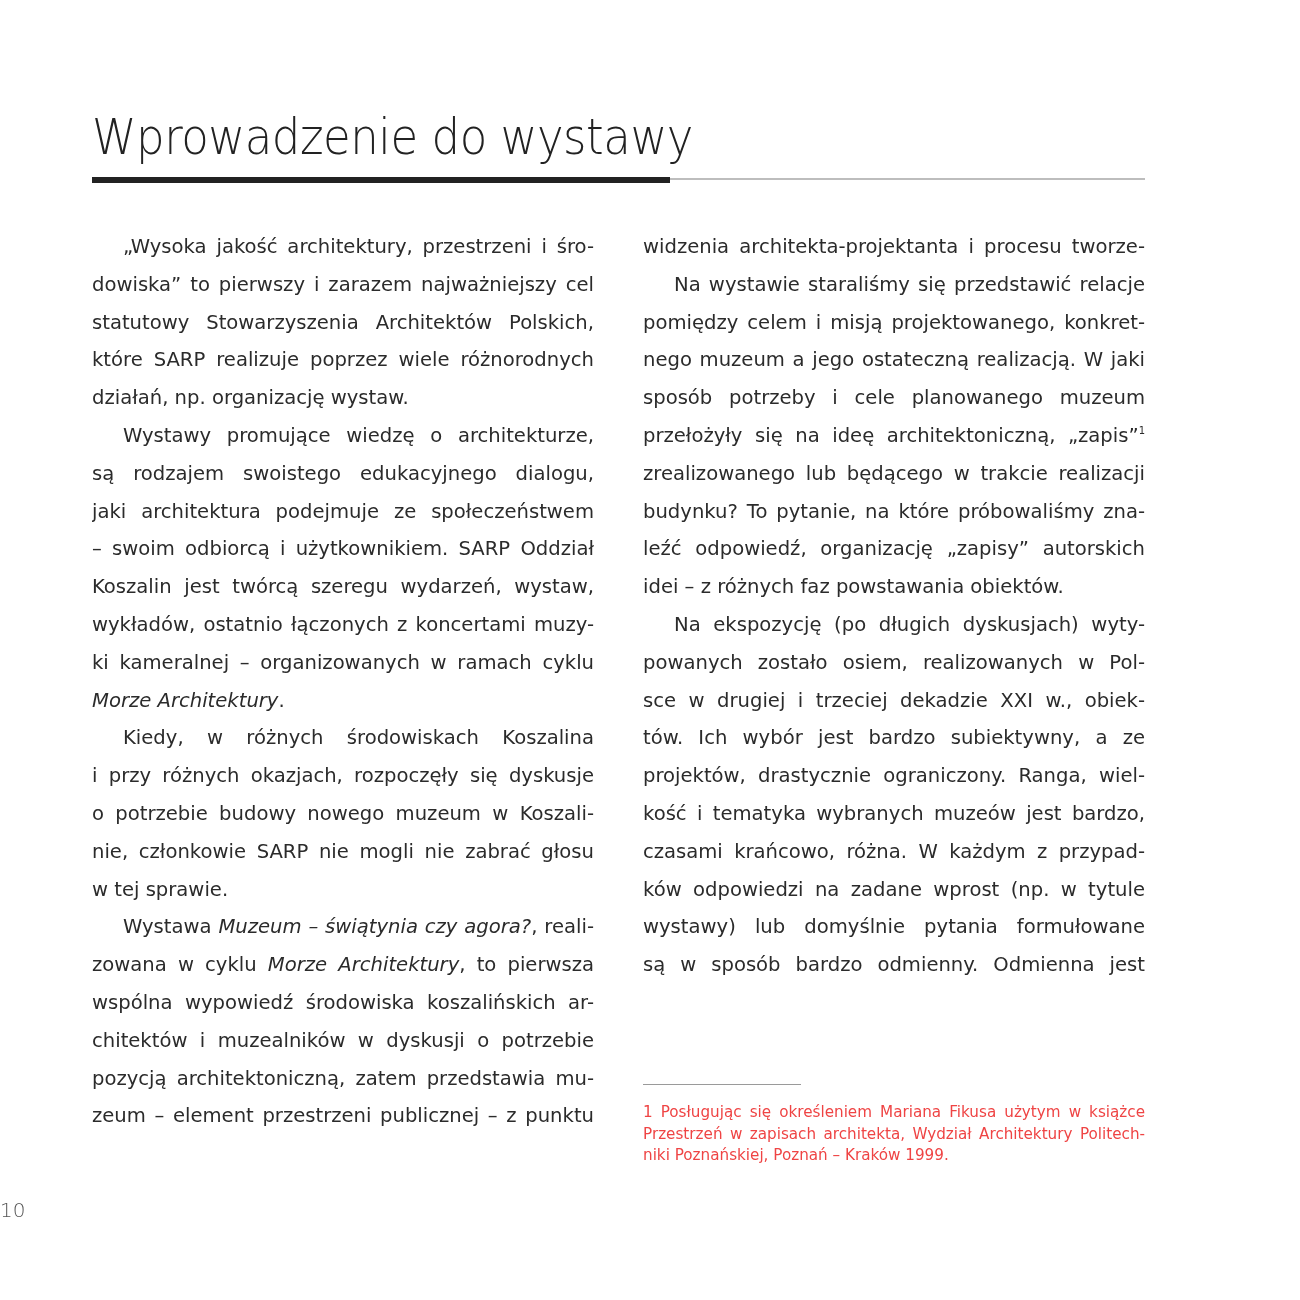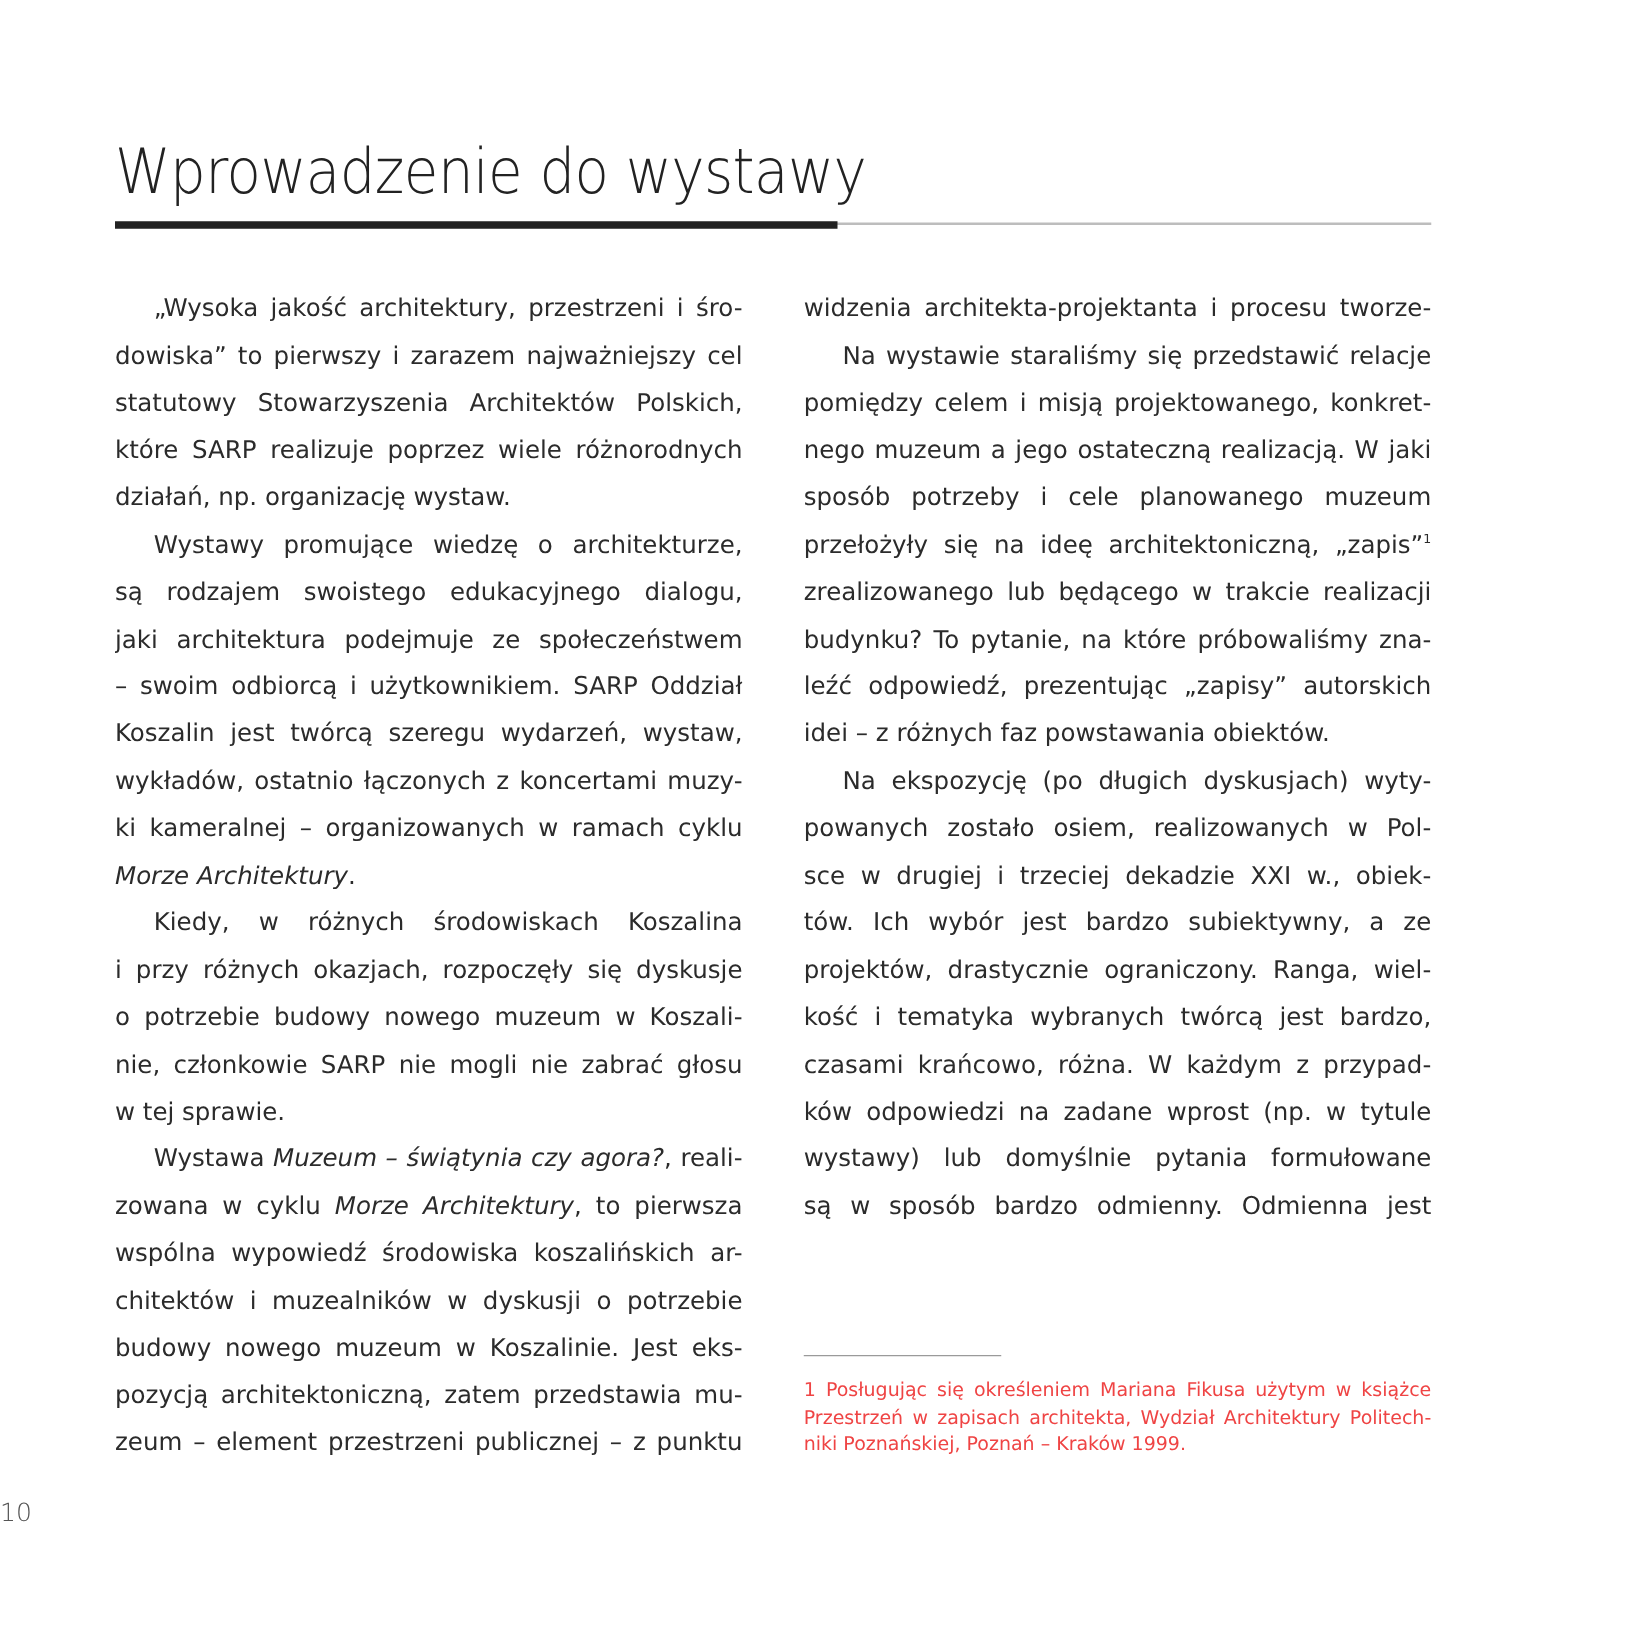--- a/index.html
+++ b/index.html
@@ -71,7 +71,7 @@
   <div class="line"><span>przełożyły się na ideę architektoniczną, „zapis”</span><sup>1</sup></div>
   <div class="line">zrealizowanego lub będącego w trakcie realizacji</div>
   <div class="line">budynku? To pytanie, na które próbowaliśmy zna-</div>
-  <div class="line">leźć odpowiedź, prezentując „zapisy” autorskich</div>
+  <div class="line">leźć odpowiedź, organizację „zapisy” autorskich</div>
   <div class="line last">idei – z różnych faz powstawania obiektów.</div>
   <div class="line indent">Na ekspozycję (po długich dyskusjach) wyty-</div>
   <div class="line">powanych zostało osiem, realizowanych w Pol-</div>

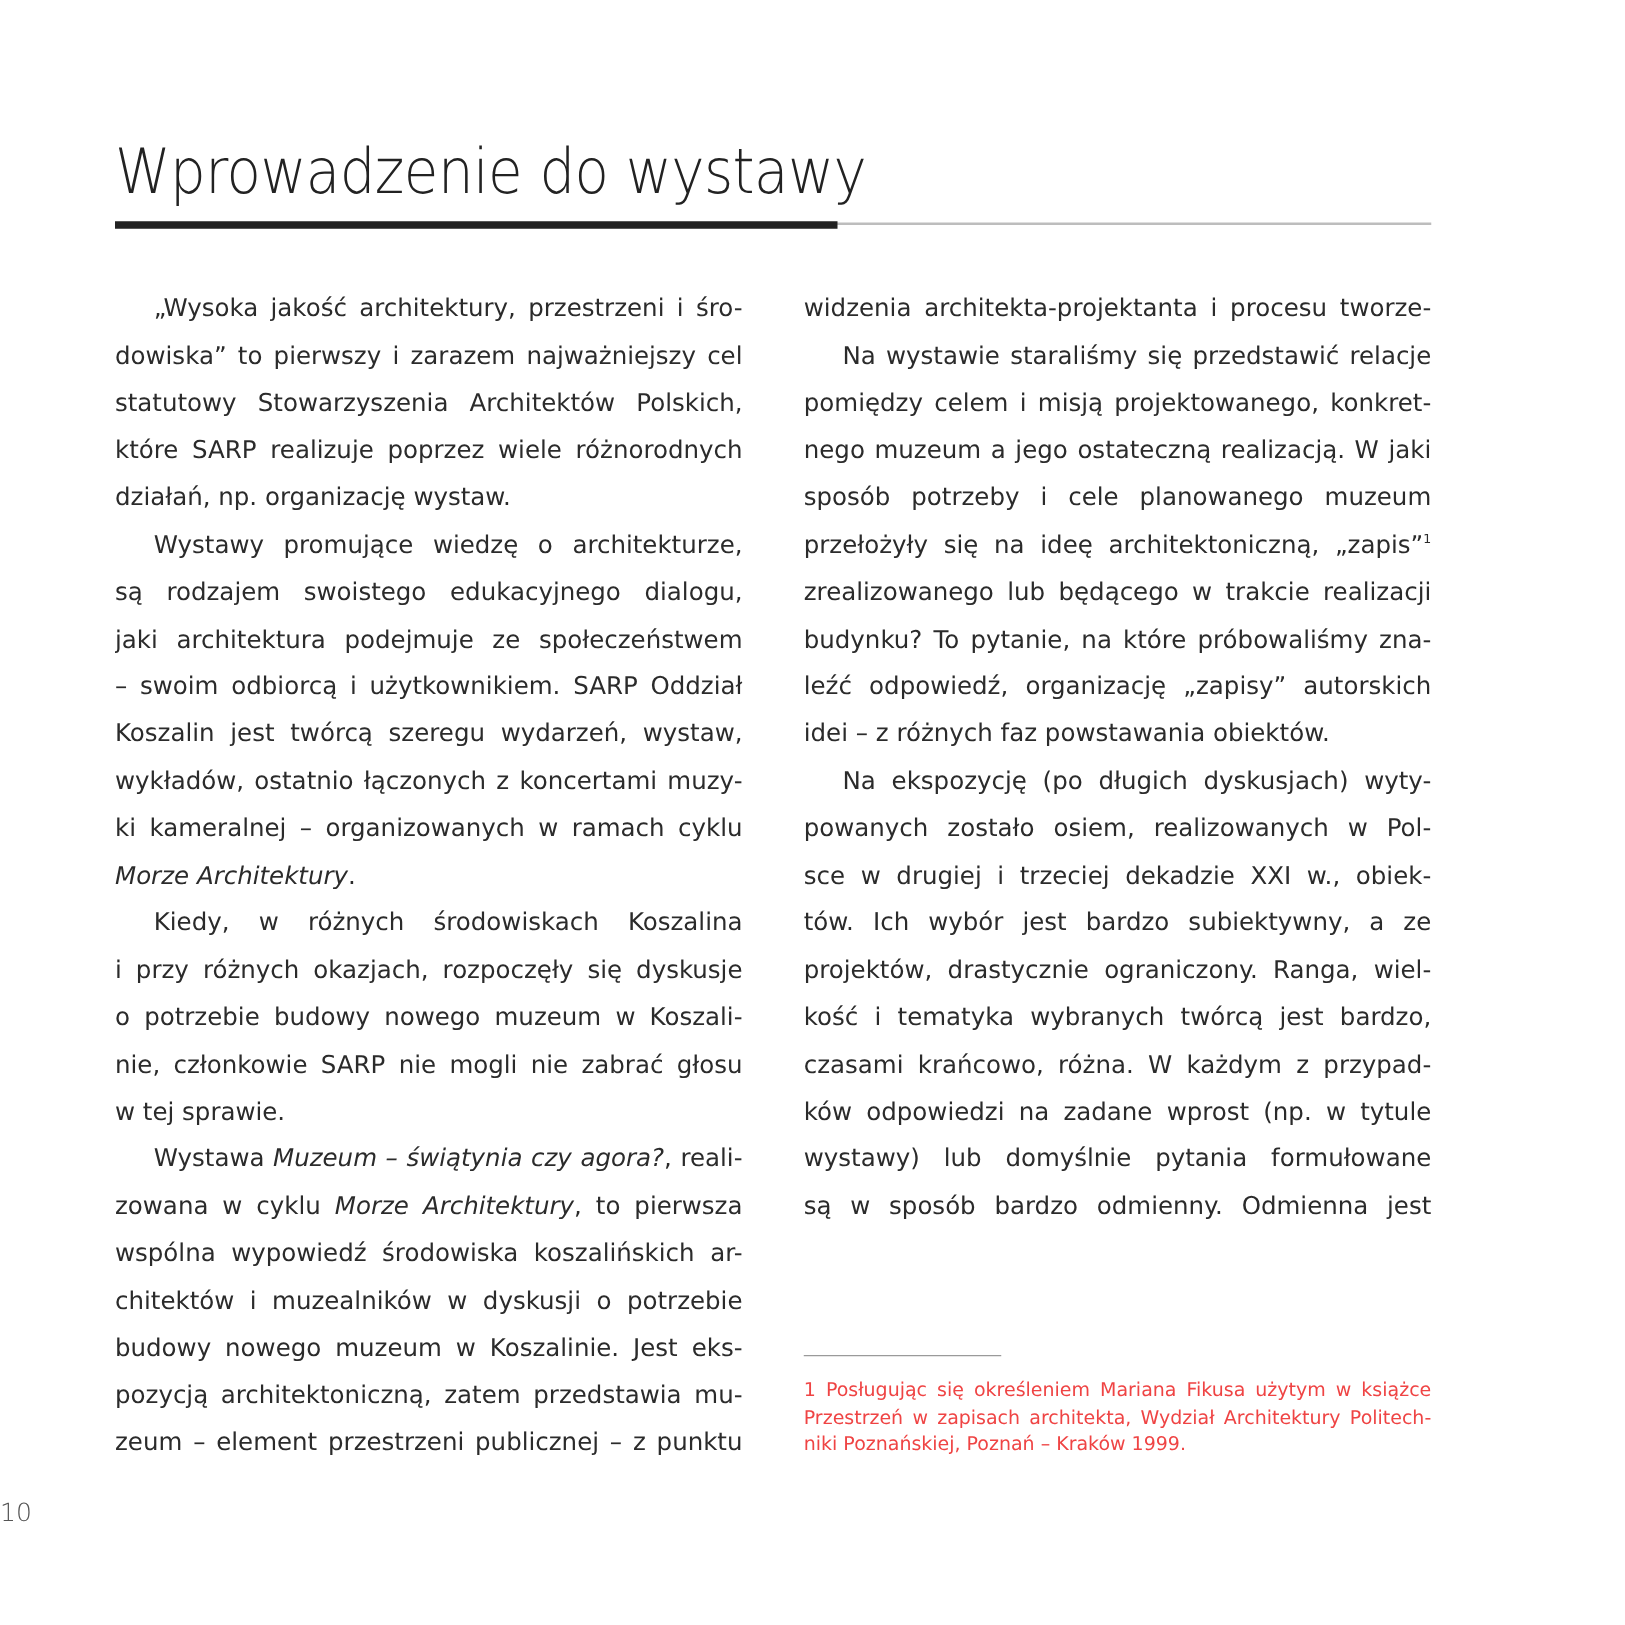--- a/index.html
+++ b/index.html
@@ -78,7 +78,7 @@
   <div class="line">sce w drugiej i  trzeciej dekadzie XXI w., obiek-</div>
   <div class="line">tów. Ich wybór jest bardzo subiektywny, a ze</div>
   <div class="line">projektów, drastycznie ograniczony. Ranga, wiel-</div>
-  <div class="line">kość i tematyka wybranych twórcą jest bardzo,</div>
+  <div class="line">kość i tematyka wybranych muzeów jest bardzo,</div>
   <div class="line">czasami krańcowo, różna. W każdym z  przypad-</div>
   <div class="line">ków odpowiedzi na zadane wprost (np. w tytule</div>
   <div class="line">wystawy) lub domyślnie pytania formułowane</div>

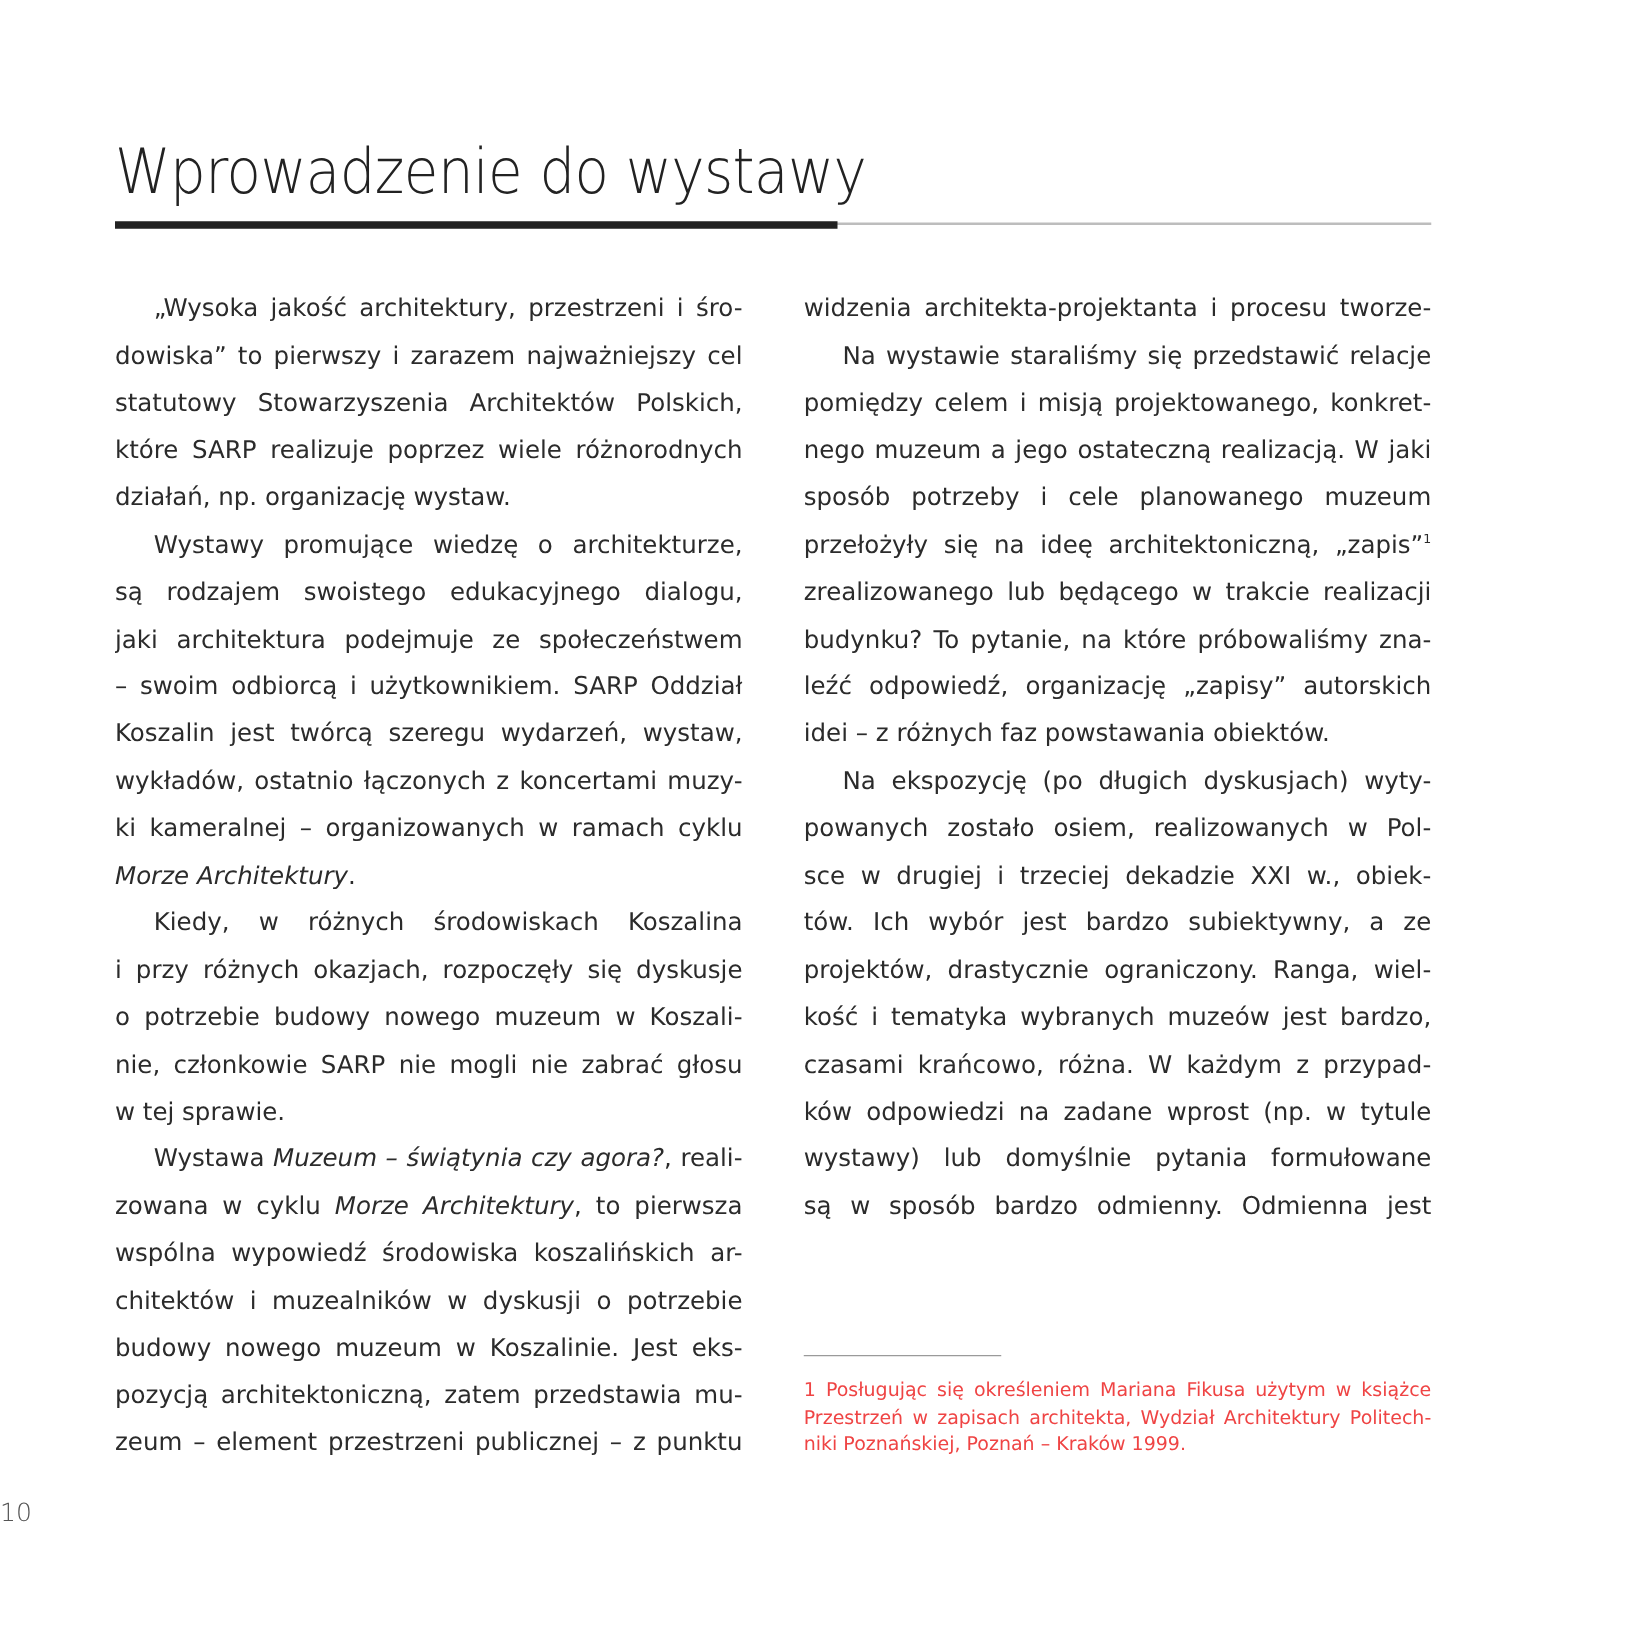--- a/index.html
+++ b/index.html
@@ -57,7 +57,6 @@
   <div class="line"><span>zowana w cyklu </span><i>Morze Architektury</i><span>, to pierwsza</span></div>
   <div class="line">wspólna wypowiedź środowiska koszalińskich ar-</div>
   <div class="line">chitektów i muzealników w dyskusji o potrzebie</div>
-  <div class="line">budowy nowego muzeum w  Koszalinie. Jest eks-</div>
   <div class="line">pozycją architektoniczną, zatem przedstawia mu-</div>
   <div class="line">zeum – element przestrzeni publicznej – z punktu</div>
 </div>

